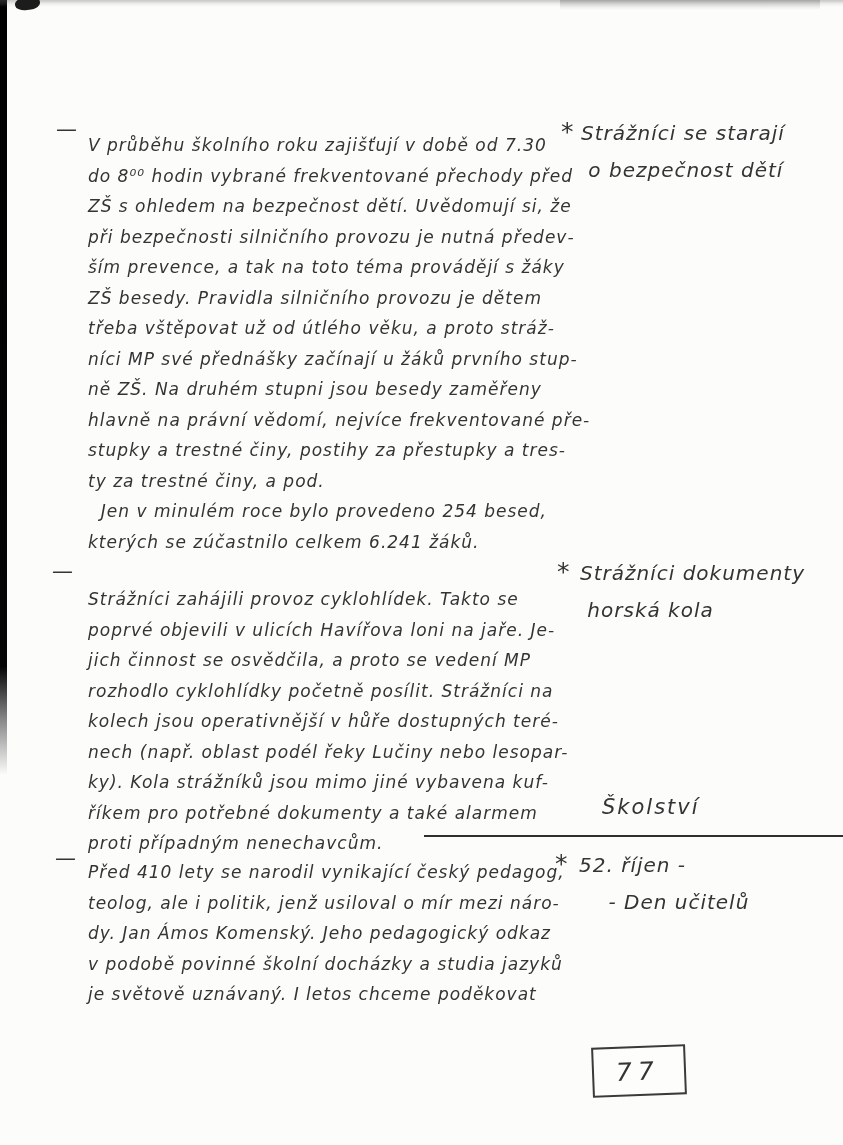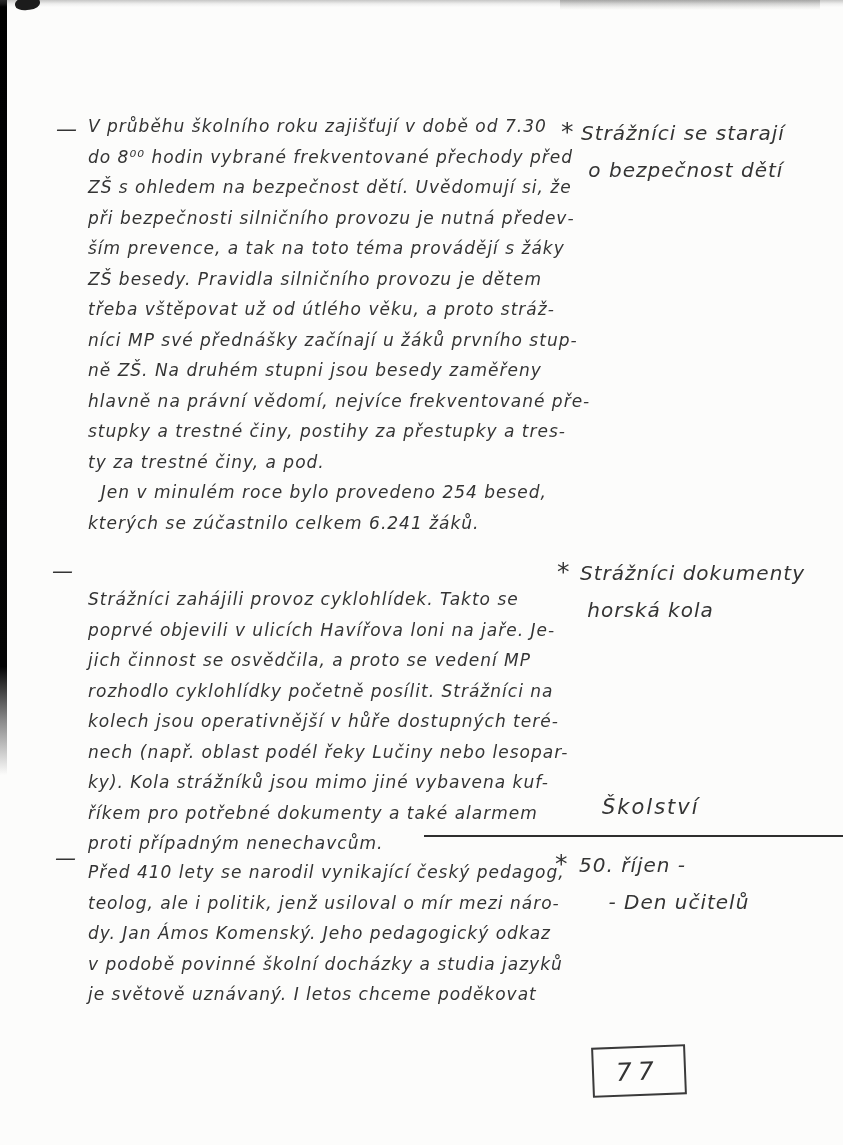--- a/index.html
+++ b/index.html
@@ -38,7 +38,7 @@
   .m3{left:55px;top:846px;}
   
   .entry-text{position:absolute;font-size:17px;line-height:30.5px;white-space:pre;}
-  .e1{left:88px;top:111px;font-style:italic;}
+  .e1{left:88px;top:130px;font-style:italic;}
   .e2{left:88px;top:584px;}
   .e3{left:88px;top:845px;margin-top:12px;}
   

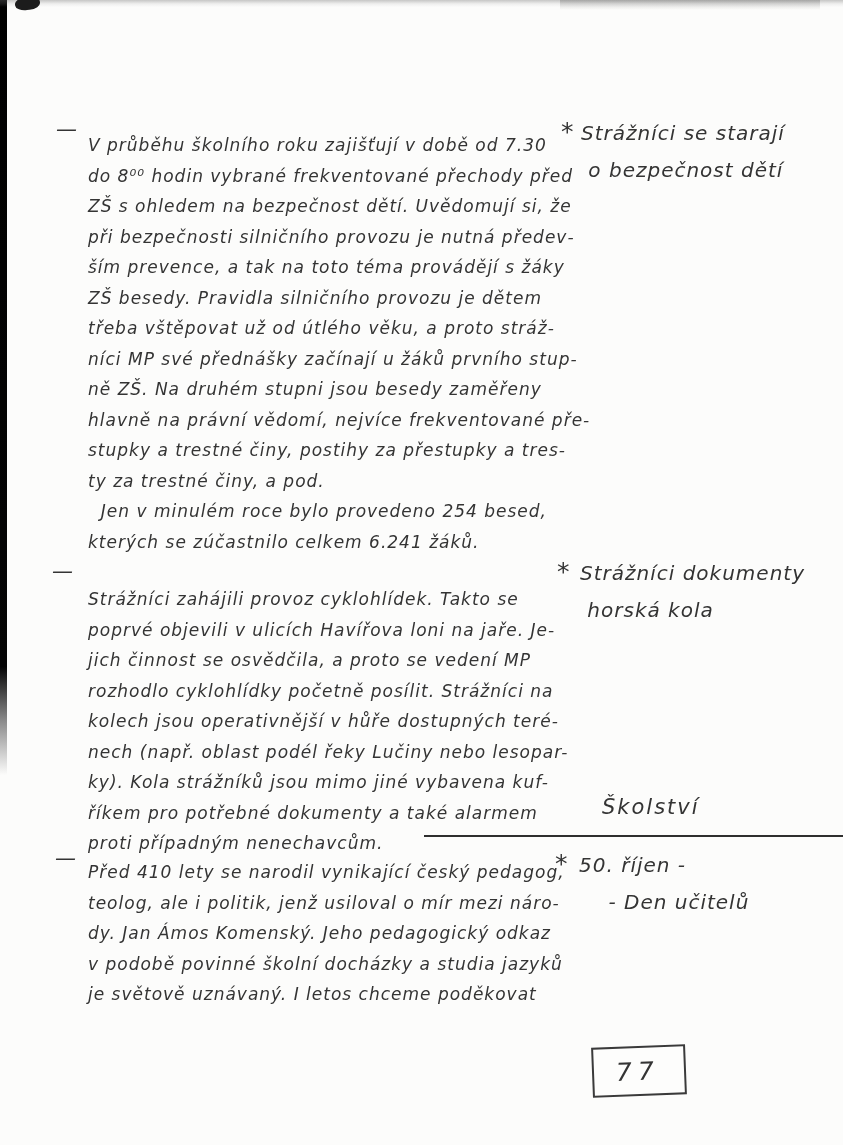--- a/index.html
+++ b/index.html
@@ -113,7 +113,7 @@
 v podobě povinné školní docházky a studia jazyků
 je světově uznávaný. I letos chceme poděkovat</div>
 <div class="note-star s3 hand">*</div>
-<div class="note-text n3 hand">50. říjen -
+<div class="note-text n3 hand">52. říjen -
     - Den učitelů</div>
 
 <div class="pagebox">

